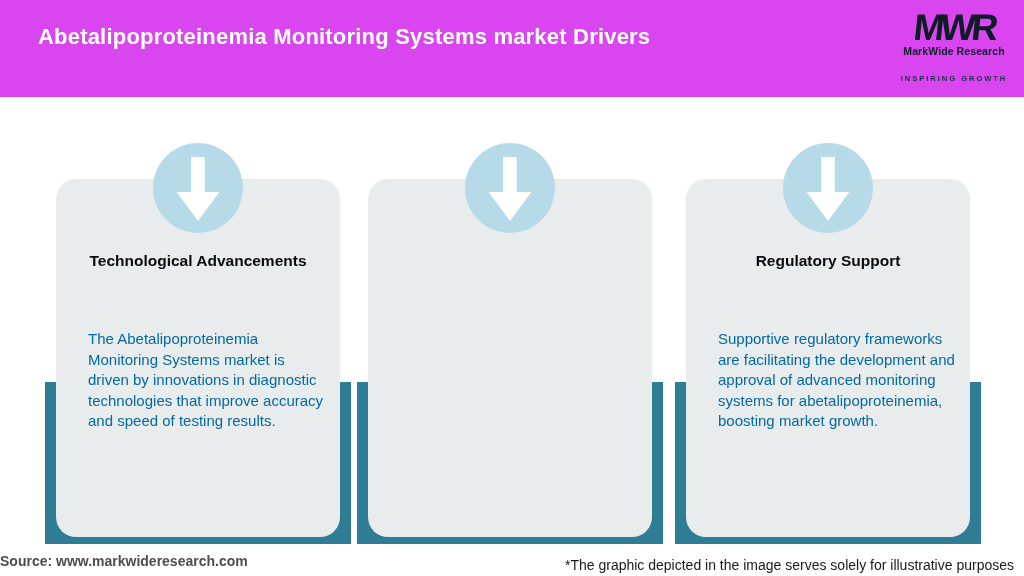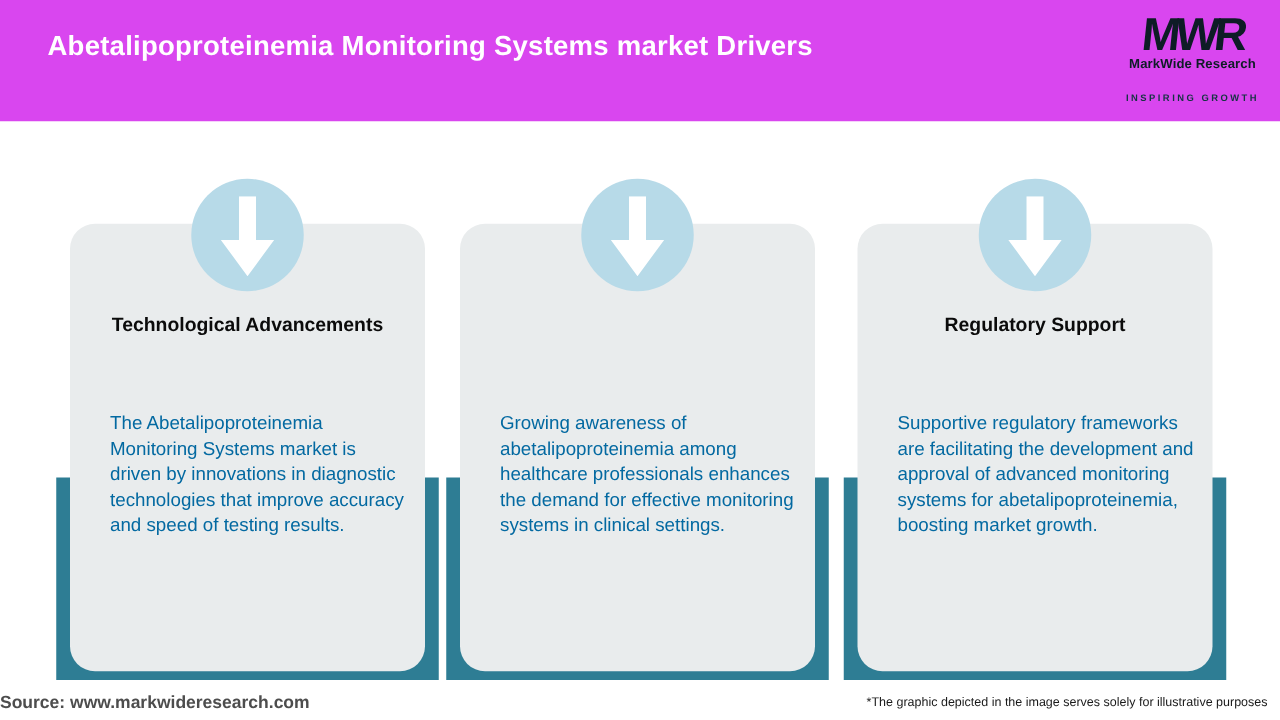--- a/index.html
+++ b/index.html
@@ -174,7 +174,6 @@
   <section class="card-group g2">
     <div class="backing"></div>
     <div class="card">
-      <p class="card-desc">Growing awareness of abetalipoproteinemia among healthcare professionals enhances the demand for effective monitoring systems in clinical settings.</p>
     </div>
     <div class="circle">
       <svg width="44" height="64" viewBox="0 0 44 66" aria-hidden="true">

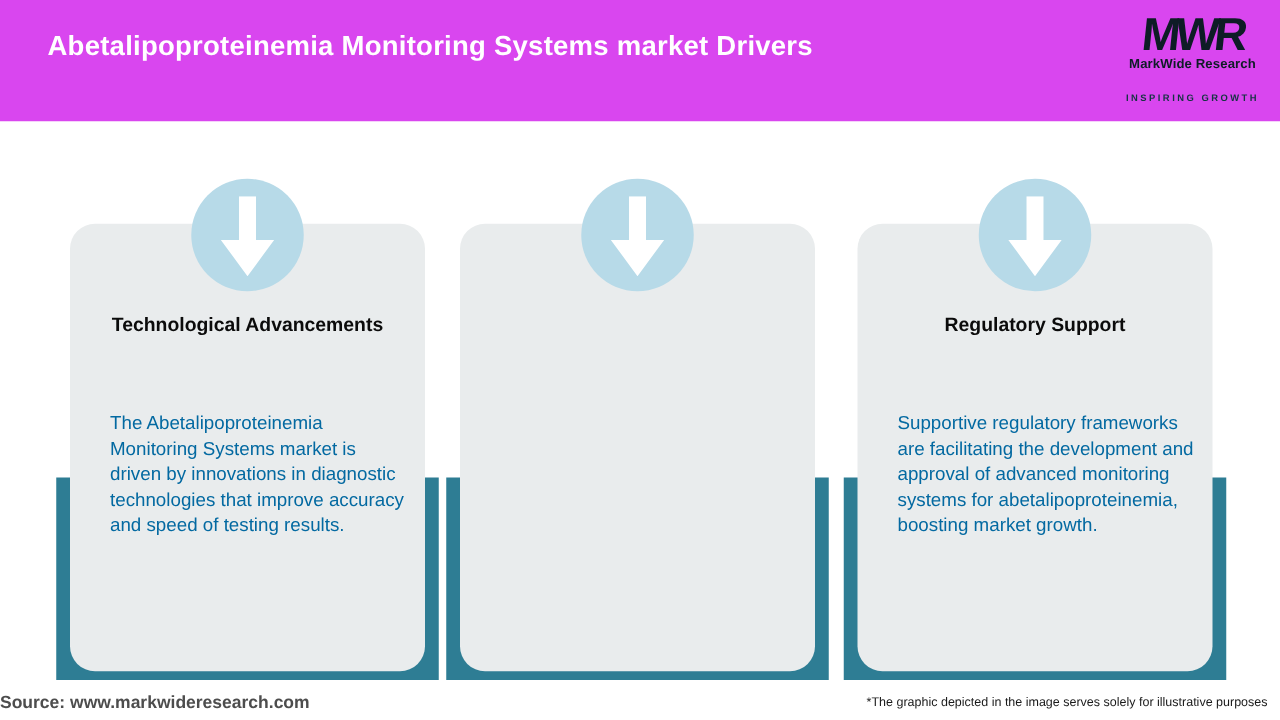--- a/index.html
+++ b/index.html
@@ -140,7 +140,7 @@
     position: absolute;
     top: 557px;
     right: 10px;
-    font-size: 10px;
+    font-size: 14px;
     color: #1a1a1a;
   }
 </style>

